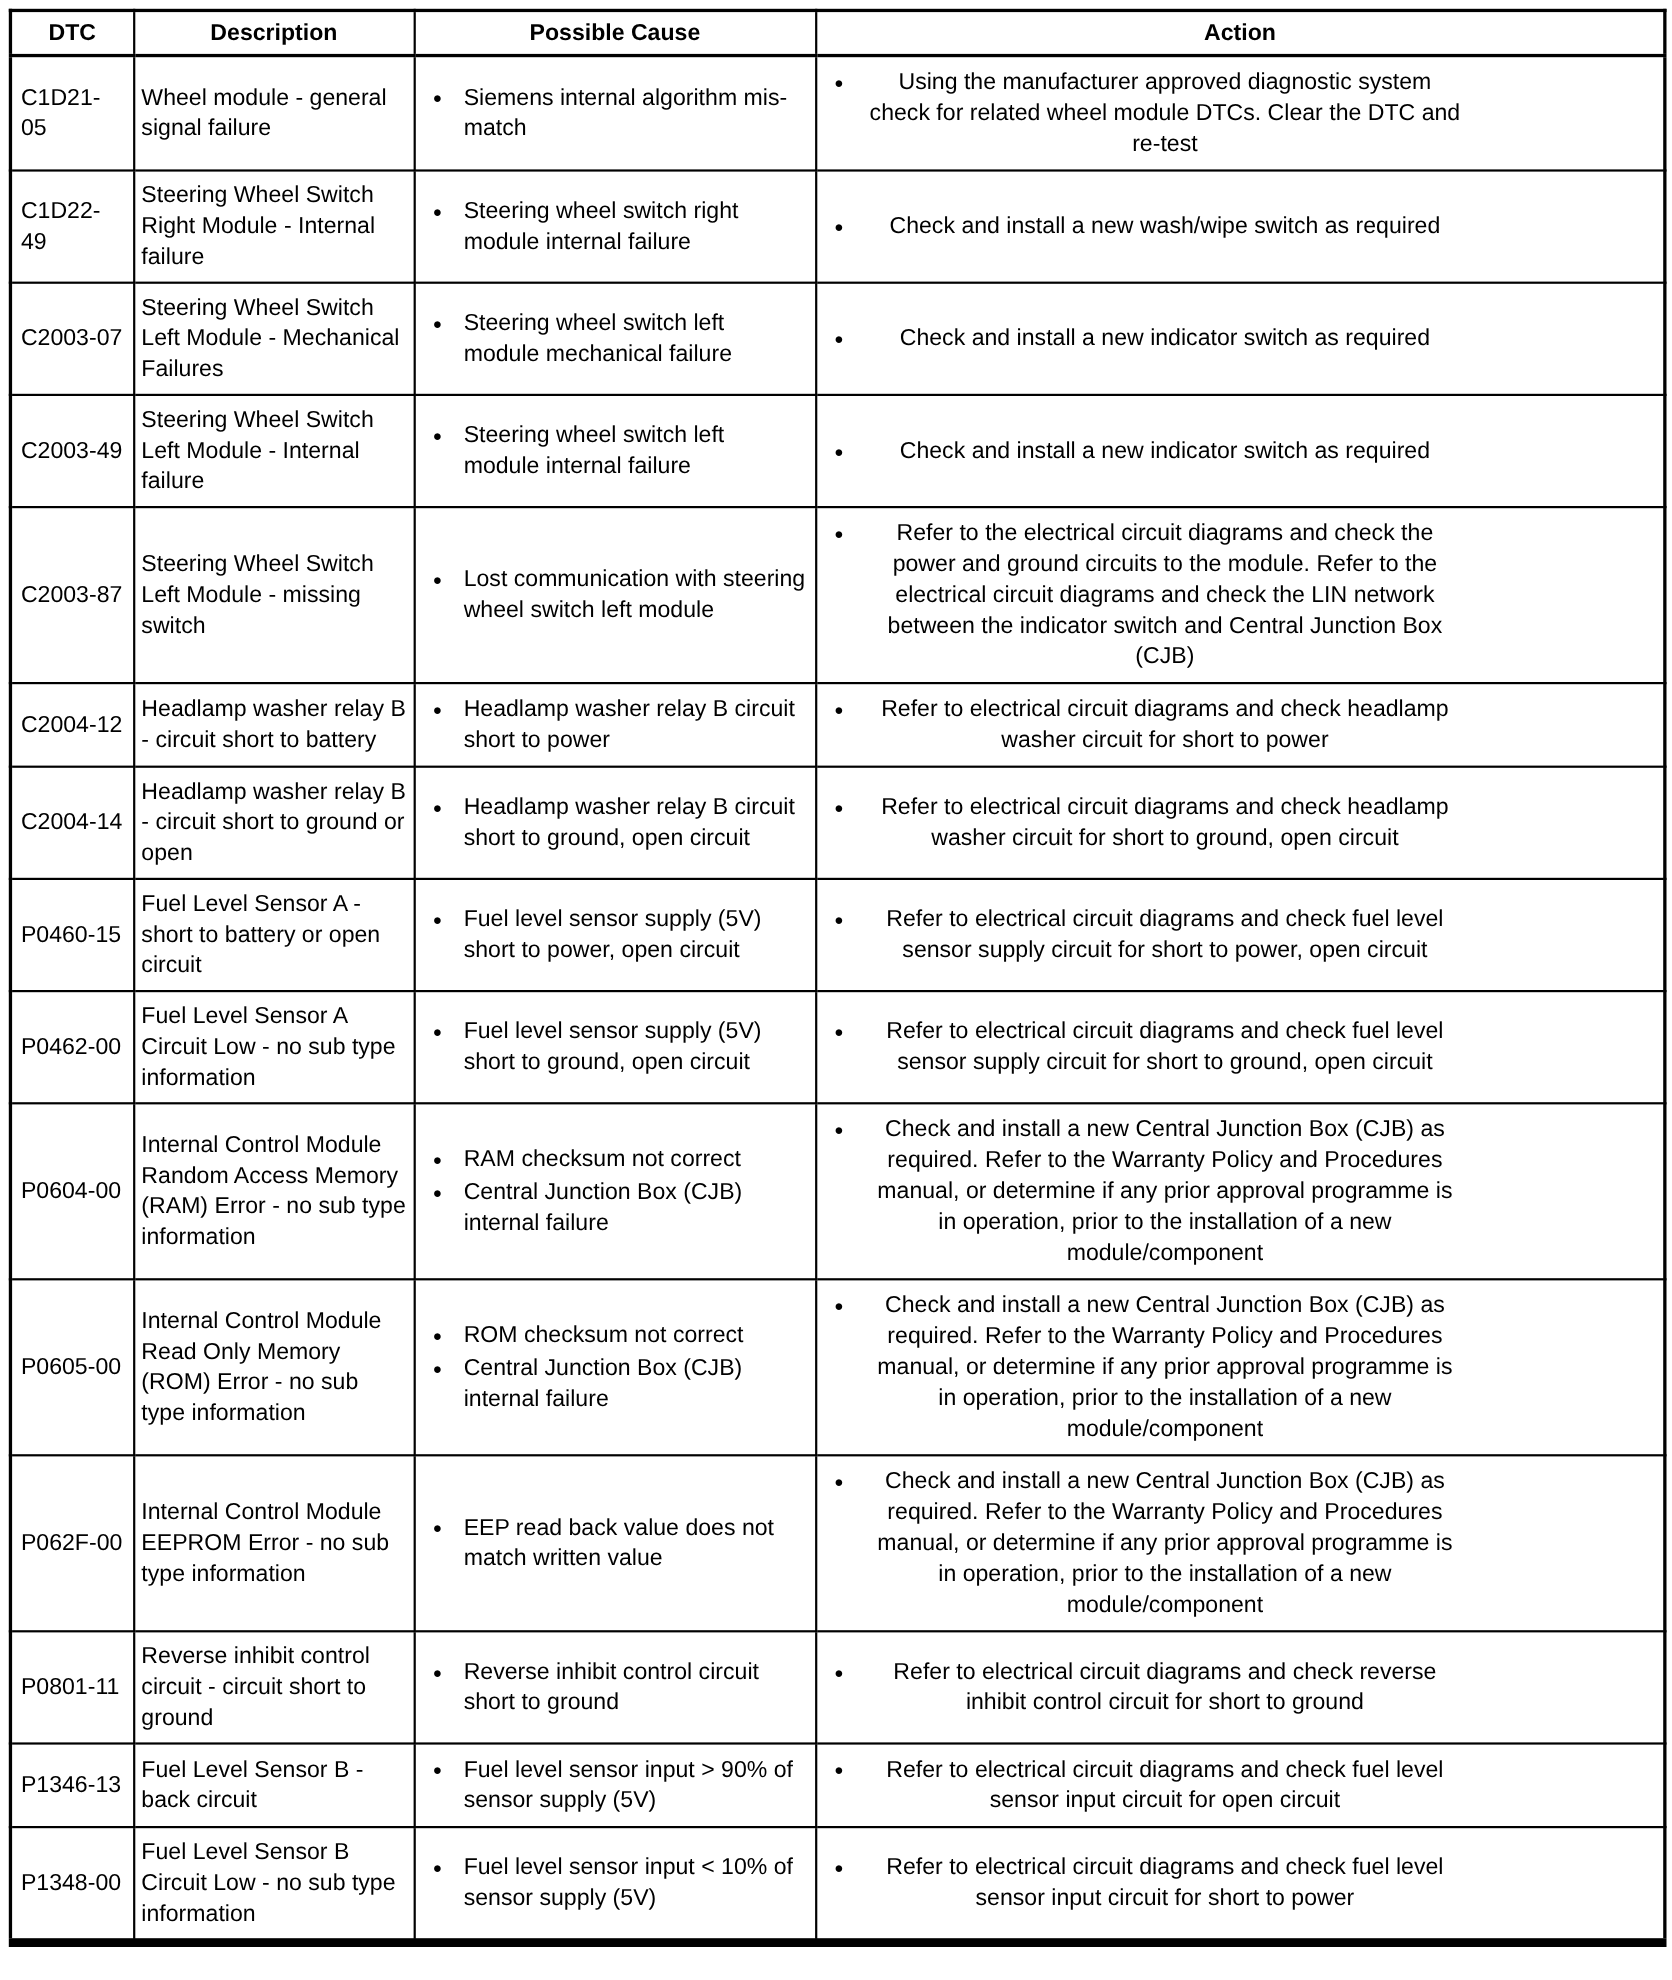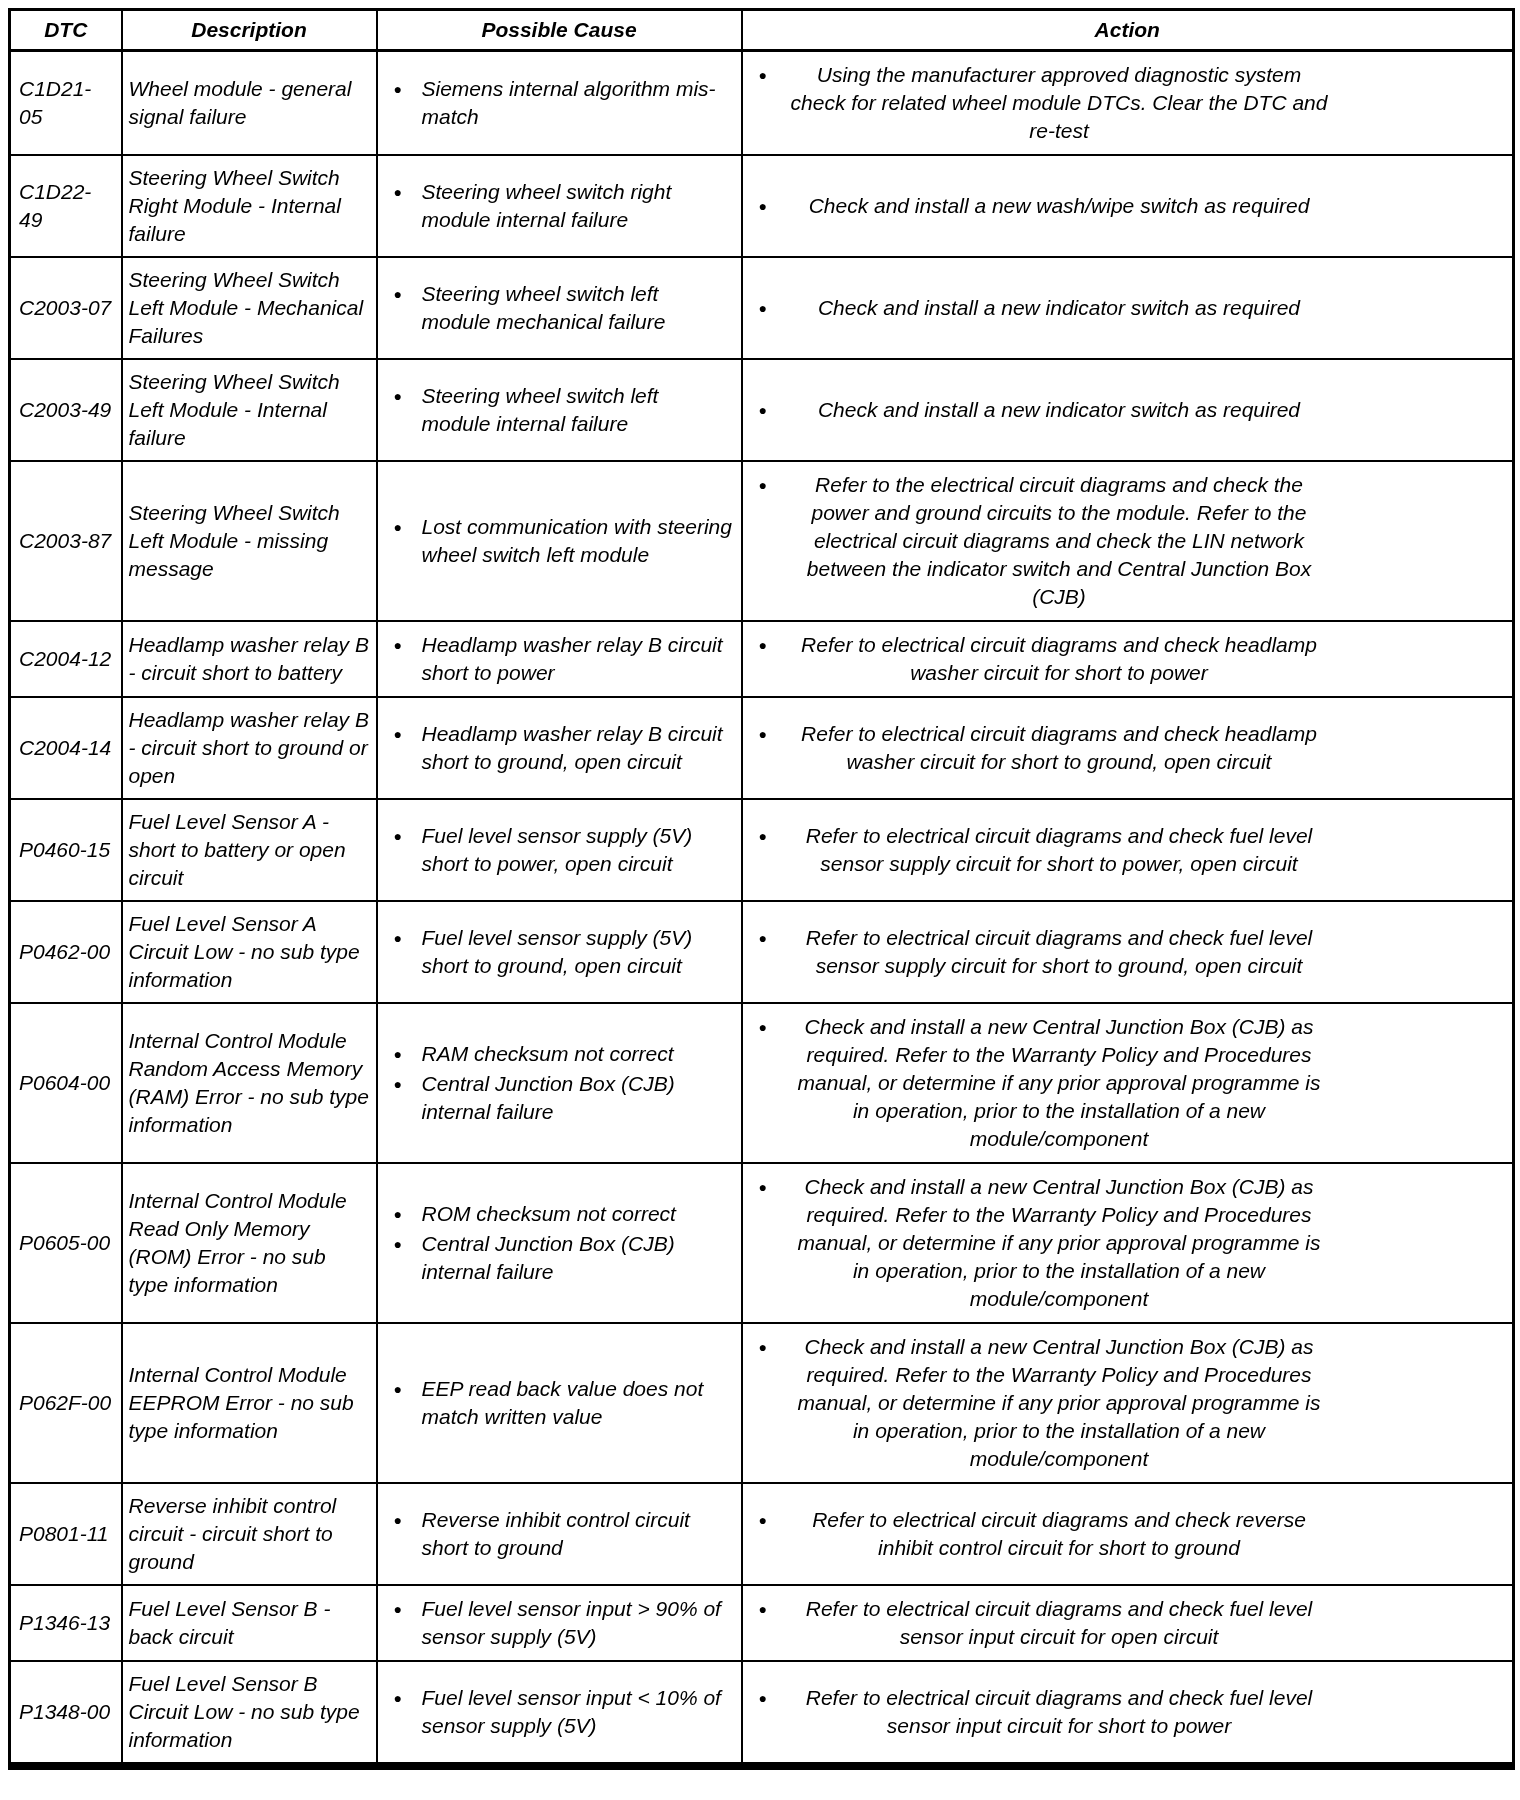--- a/index.html
+++ b/index.html
@@ -22,7 +22,6 @@
     table-layout: fixed;
     border: 3px solid #000;
     border-bottom-width: 8px;
-    font-style: italic;
   }
   th, td {
     border: 2px solid #000;

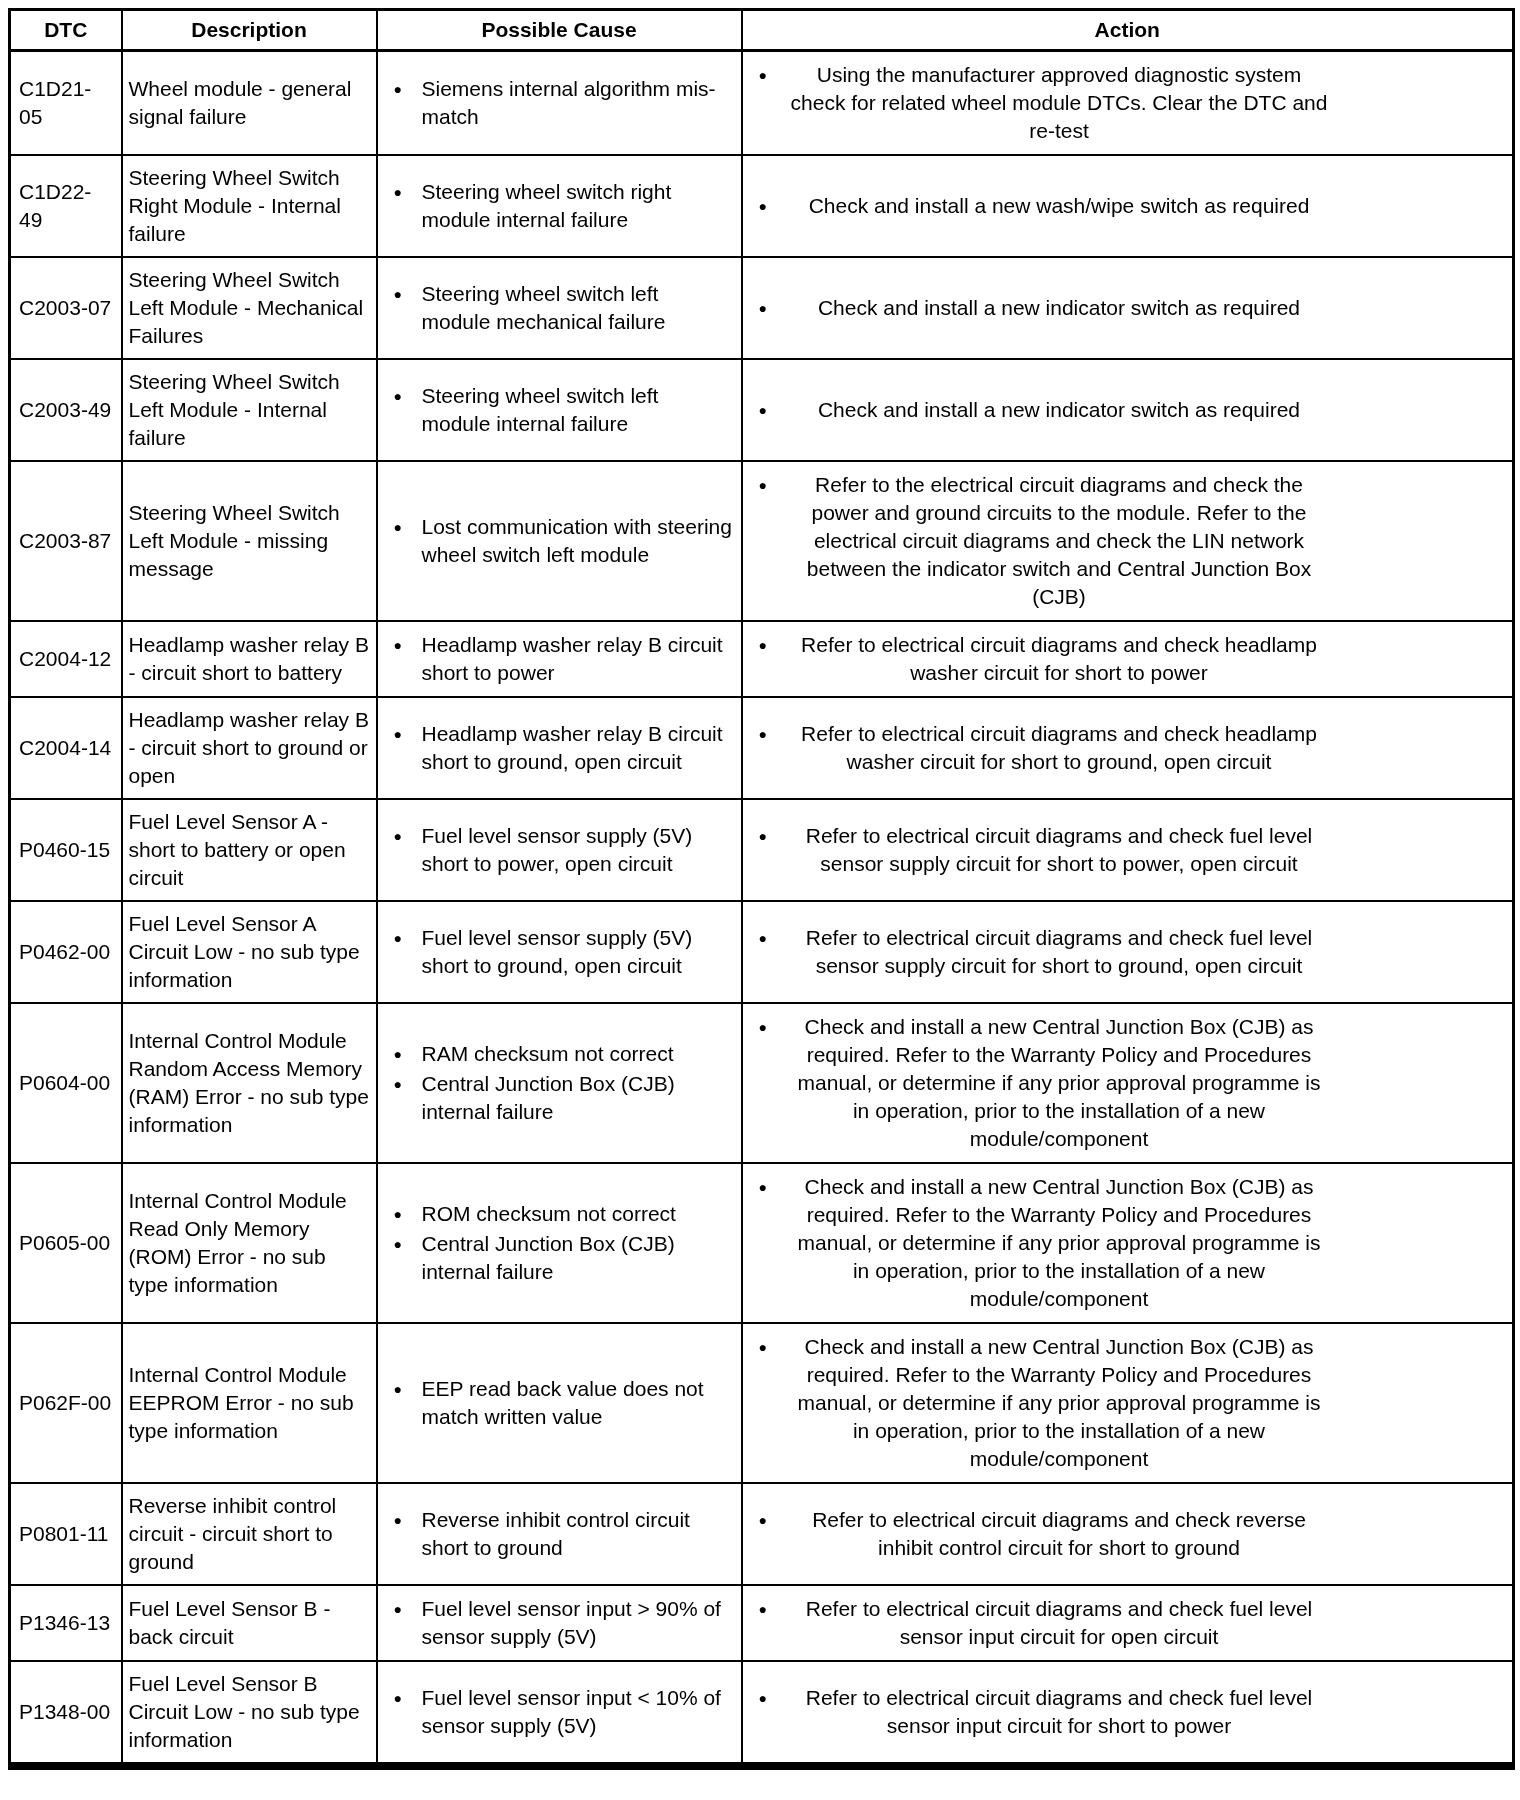--- a/index.html
+++ b/index.html
@@ -158,7 +158,7 @@
         </tr>
         <tr class="row">
           <td class="col-dtc">C2003-87</td>
-          <td class="col-desc">Steering Wheel Switch Left Module - missing message</td>
+          <td class="col-desc">Steering Wheel Switch Left Module - missing switch</td>
           <td class="col-cause">
             <div class="bullets">
               <div class="bullet-item">

